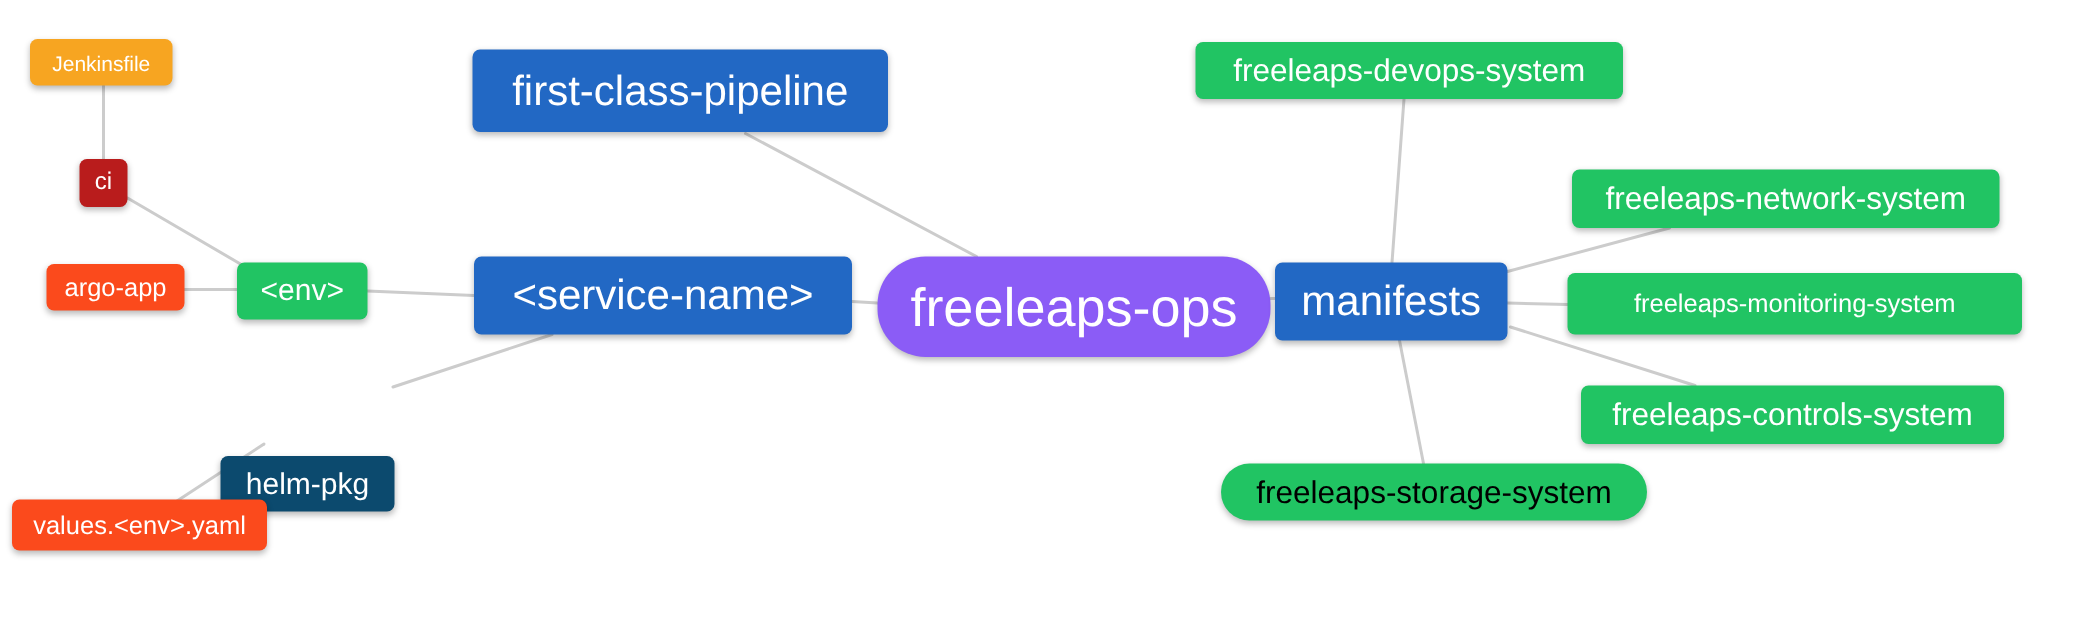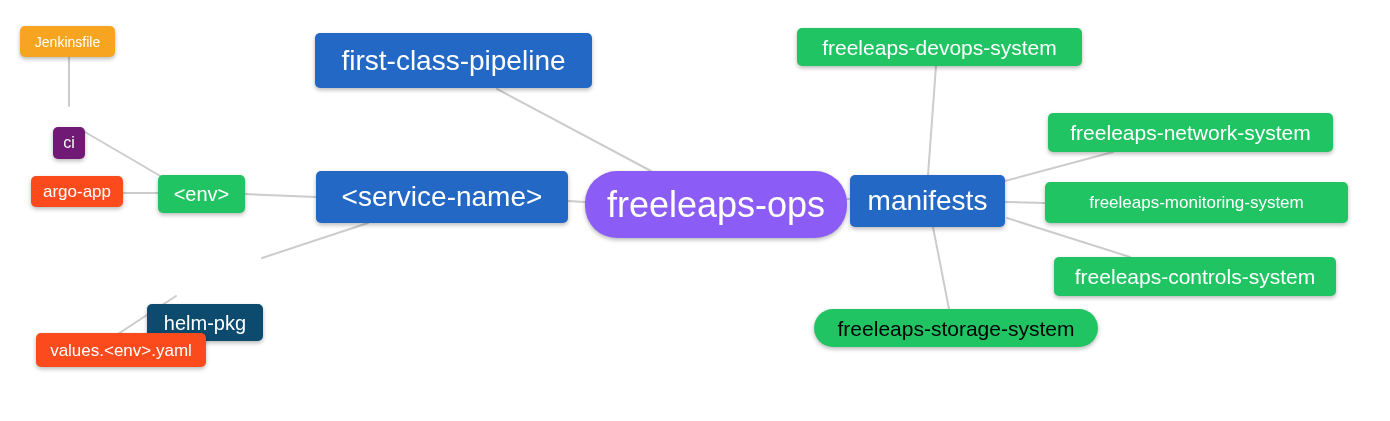--- a/index.html
+++ b/index.html
@@ -61,7 +61,7 @@
     </svg>
   <div id="nodes">
       <div class="node" style="left: 20px; top: 26px; width: 95px; height: 31px; background: rgb(247, 165, 33); font-size: 14px; color: rgb(255, 255, 255);">Jenkinsfile</div>
-      <div class="node" style="left: 53px; top: 106px; width: 32px; height: 32px; background: #701a75; font-size: 16px; color: rgb(255, 255, 255); margin-top: 21px;">ci</div>
+      <div class="node" style="left: 53px; top: 106px; width: 32px; height: 32px; background: #b91c1c; font-size: 16px; color: rgb(255, 255, 255);">ci</div>
       <div class="node" style="left: 31px; top: 176px; width: 92px; height: 31px; background: rgb(251, 74, 28); font-size: 17px; color: rgb(255, 255, 255);">argo-app</div>
       <div class="node" style="left: 158px; top: 175px; width: 87px; height: 38px; background: rgb(33, 196, 99); font-size: 20px; color: rgb(255, 255, 255);">&lt;env&gt;</div>
       <div class="node" style="left: 147px; top: 258px; width: 116px; height: 37px; background: #0c4a6e; font-size: 20px; color: rgb(255, 255, 255); margin-top: 46px;">helm-pkg</div>

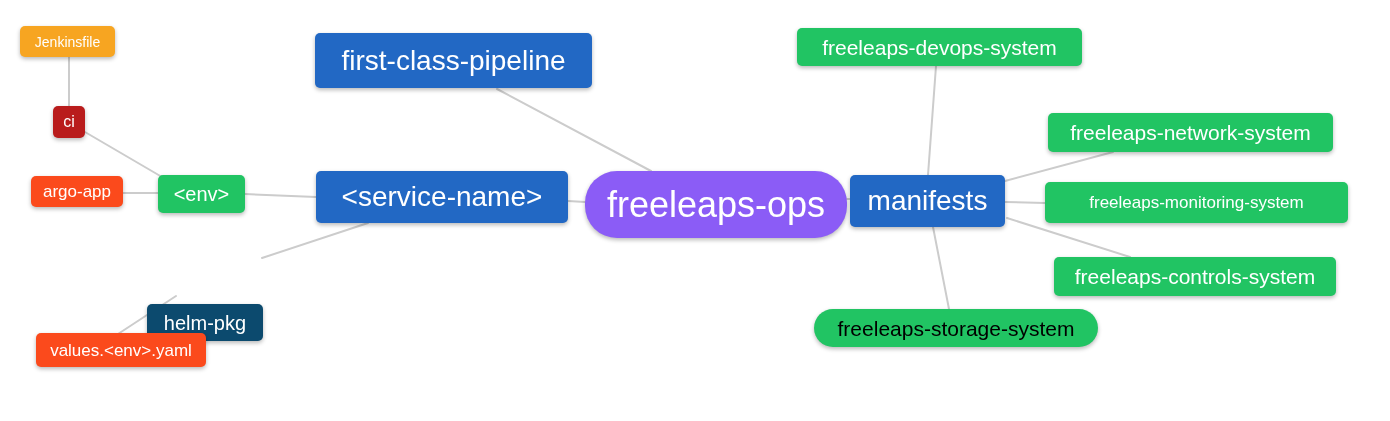--- a/index.html
+++ b/index.html
@@ -65,7 +65,7 @@
       <div class="node" style="left: 31px; top: 176px; width: 92px; height: 31px; background: rgb(251, 74, 28); font-size: 17px; color: rgb(255, 255, 255);">argo-app</div>
       <div class="node" style="left: 158px; top: 175px; width: 87px; height: 38px; background: rgb(33, 196, 99); font-size: 20px; color: rgb(255, 255, 255);">&lt;env&gt;</div>
       <div class="node" style="left: 147px; top: 258px; width: 116px; height: 37px; background: #0c4a6e; font-size: 20px; color: rgb(255, 255, 255); margin-top: 46px;">helm-pkg</div>
-      <div class="node" style="left: 8px; top: 333px; width: 170px; height: 34px; background: rgb(251, 74, 28); font-size: 17px; color: rgb(255, 255, 255); margin-left: 28px;">values.&lt;env&gt;.yaml</div>
+      <div class="node" style="left: 8px; top: 333px; width: 170px; height: 34px; background: rgb(251, 74, 28); font-size: 17px; color: rgb(255, 255, 255);">values.&lt;env&gt;.yaml</div>
       <div class="node" style="left: 315px; top: 33px; width: 277px; height: 55px; background: rgb(34, 104, 196); font-size: 28px; color: rgb(255, 255, 255);">first-class-pipeline</div>
       <div class="node" style="left: 316px; top: 171px; width: 252px; height: 52px; background: rgb(34, 104, 196); font-size: 28px; color: rgb(255, 255, 255);">&lt;service-name&gt;</div>
       <div class="node" style="left: 585px; top: 171px; width: 262px; height: 67px; background: #8b5cf6; font-size: 36px; color: rgb(255, 255, 255); border-radius: 32px;">freeleaps-ops</div>

